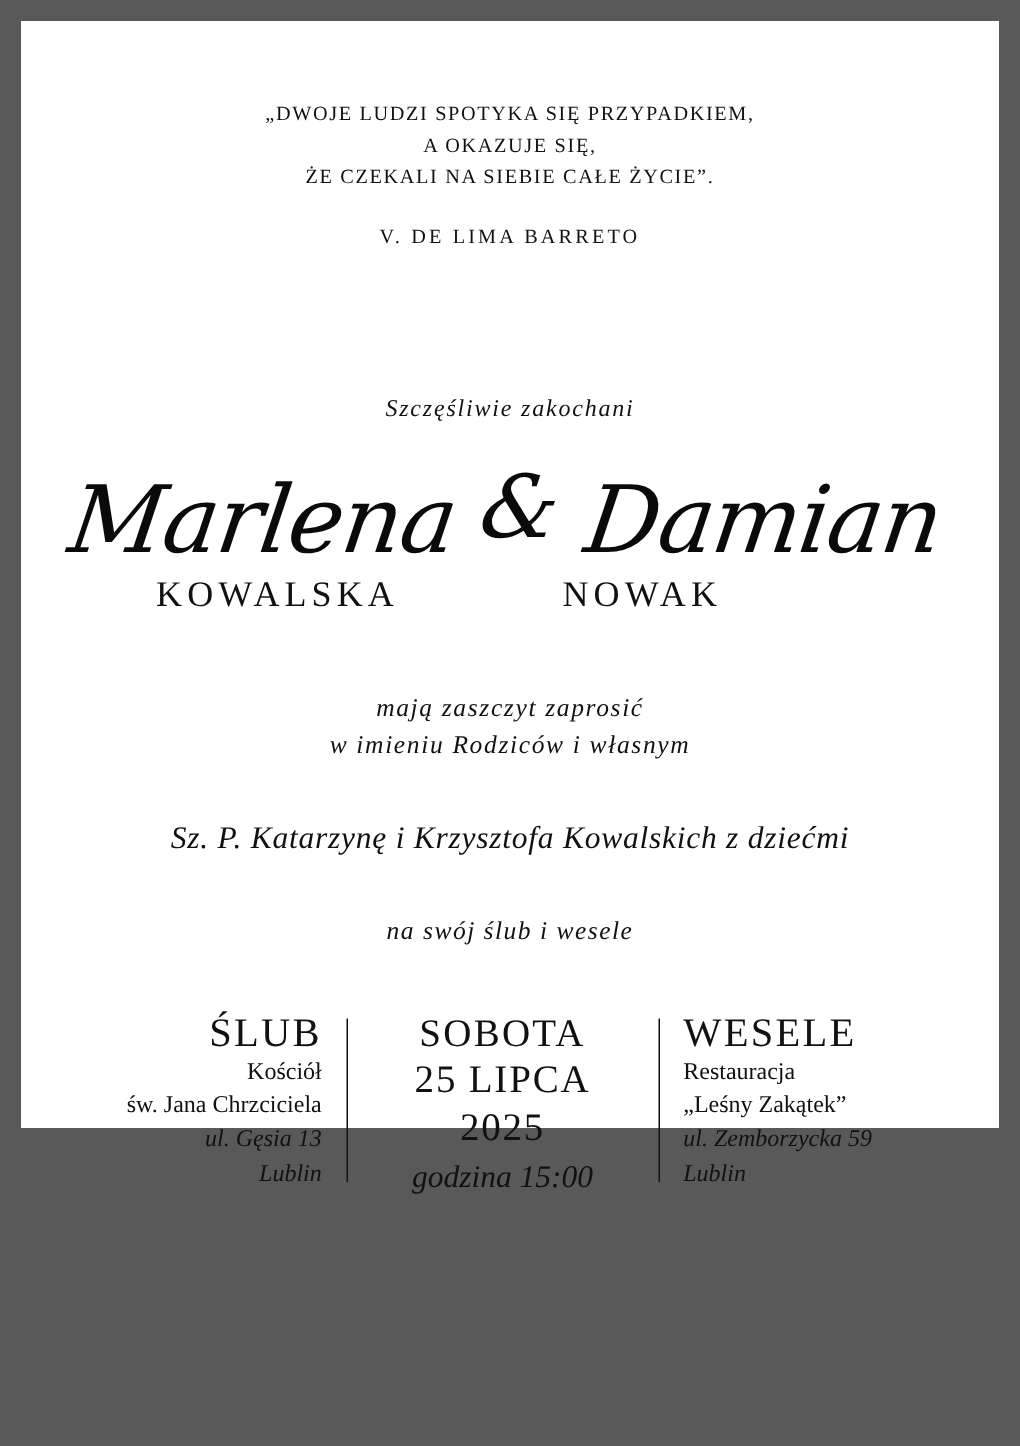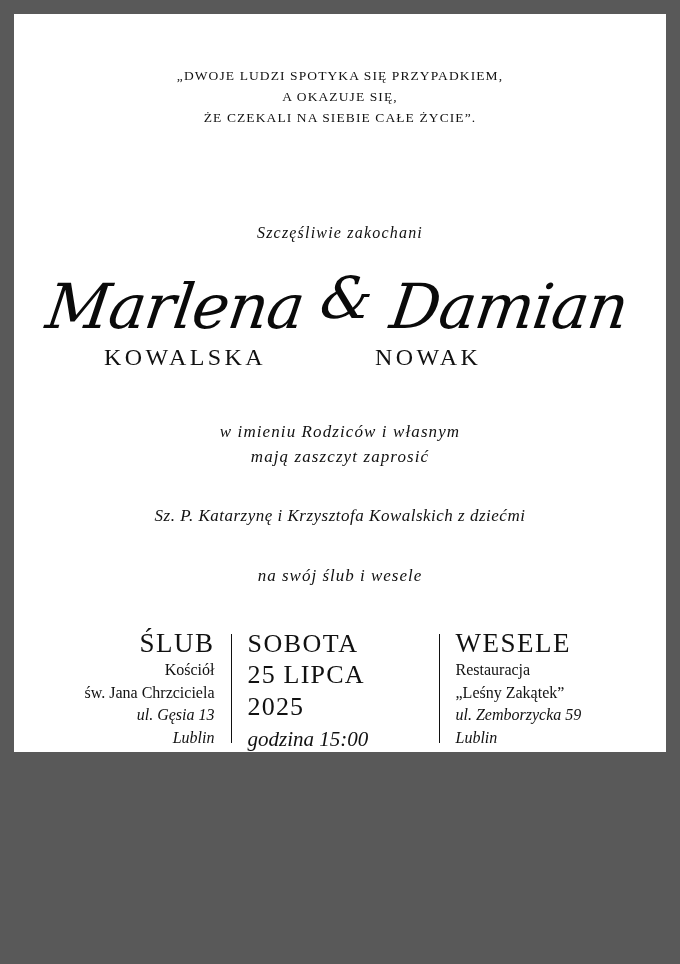--- a/index.html
+++ b/index.html
@@ -213,6 +213,7 @@
     <div class="quote-line">„DWOJE LUDZI SPOTYKA SIĘ PRZYPADKIEM,</div>
     <div class="quote-line">A OKAZUJE SIĘ,</div>
     <div class="quote-line">ŻE CZEKALI NA SIEBIE CAŁE ŻYCIE”.</div>
+    <div class="quote-author">V. DE LIMA BARRETO</div>
   </div>
 
   <div class="happy-line">Szczęśliwie zakochani</div>

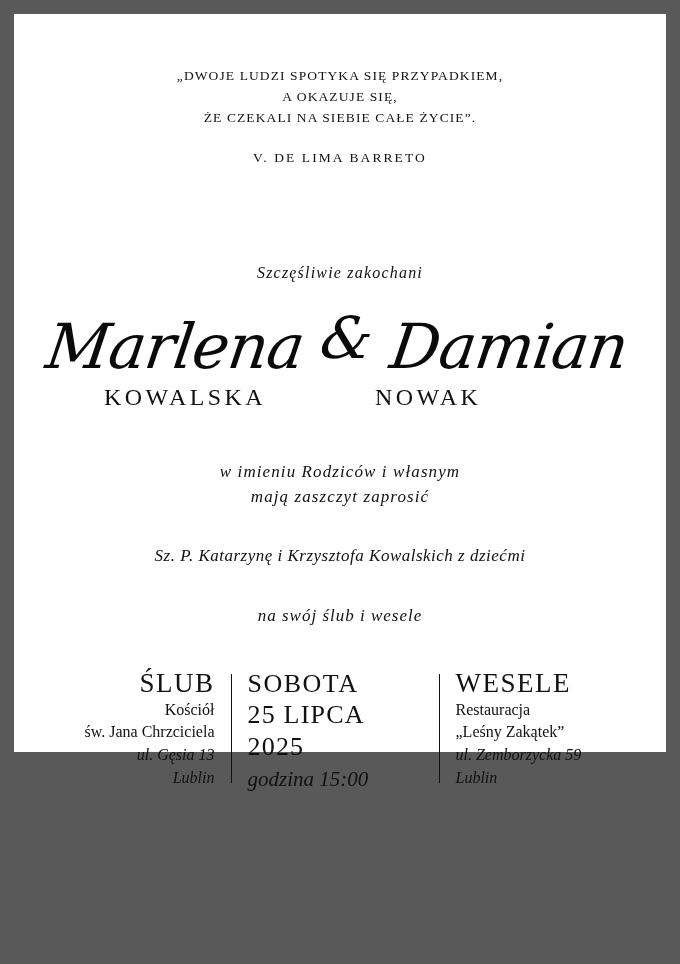--- a/index.html
+++ b/index.html
@@ -231,8 +231,8 @@
   </div>
 
   <div class="parents-block">
+    <div class="parents-line">mają zaszczyt zaprosić</div>
     <div class="parents-line">w imieniu Rodziców i własnym</div>
-    <div class="parents-line">mają zaszczyt zaprosić</div>
   </div>
 
   <div class="guests-line">Sz. P. Katarzynę i Krzysztofa Kowalskich z dziećmi</div>

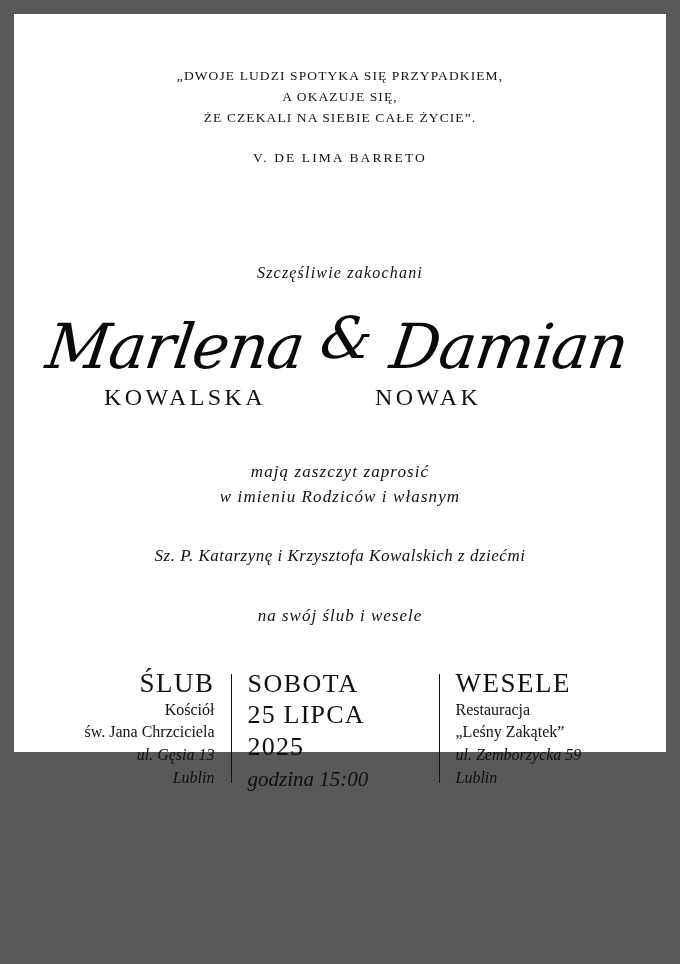--- a/index.html
+++ b/index.html
@@ -124,7 +124,7 @@
     margin-top: 36px;
     font-family: "Liberation Serif", serif;
     font-style: italic;
-    font-size: 17px;
+    font-size: 21px;
     letter-spacing: 0.5px;
     color: #111111;
   }

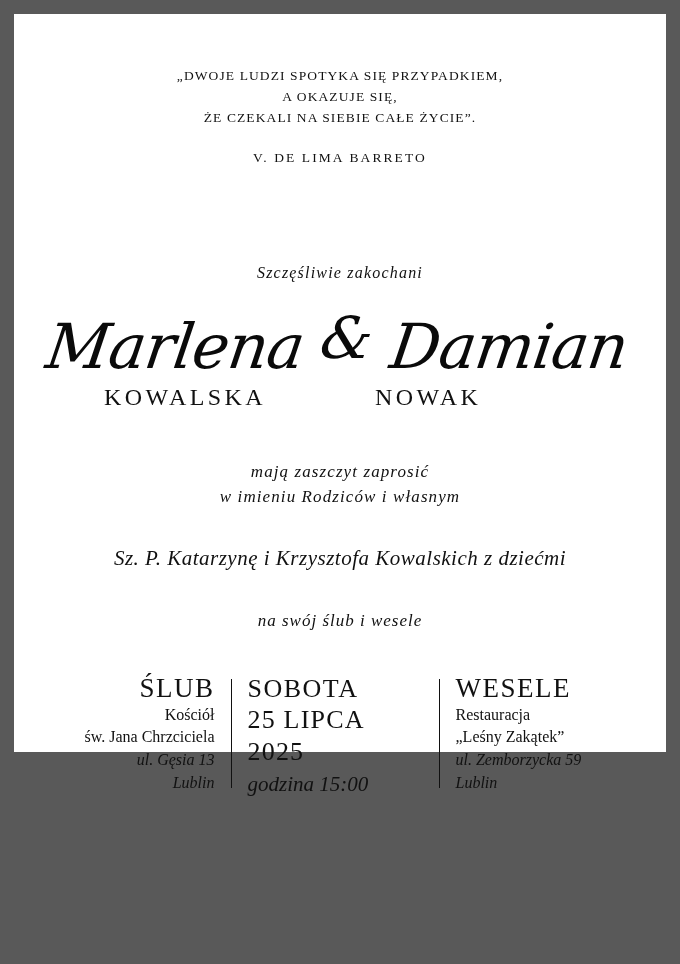--- a/index.html
+++ b/index.html
@@ -149,7 +149,7 @@
     text-align: center;
     display: flex;
     flex-direction: column;
-    align-items: flex-start;
+    align-items: center;
   }
   .col-left { width: 175px; text-align: right; align-items: flex-end; }
   .col-mid  { width: 175px; }

